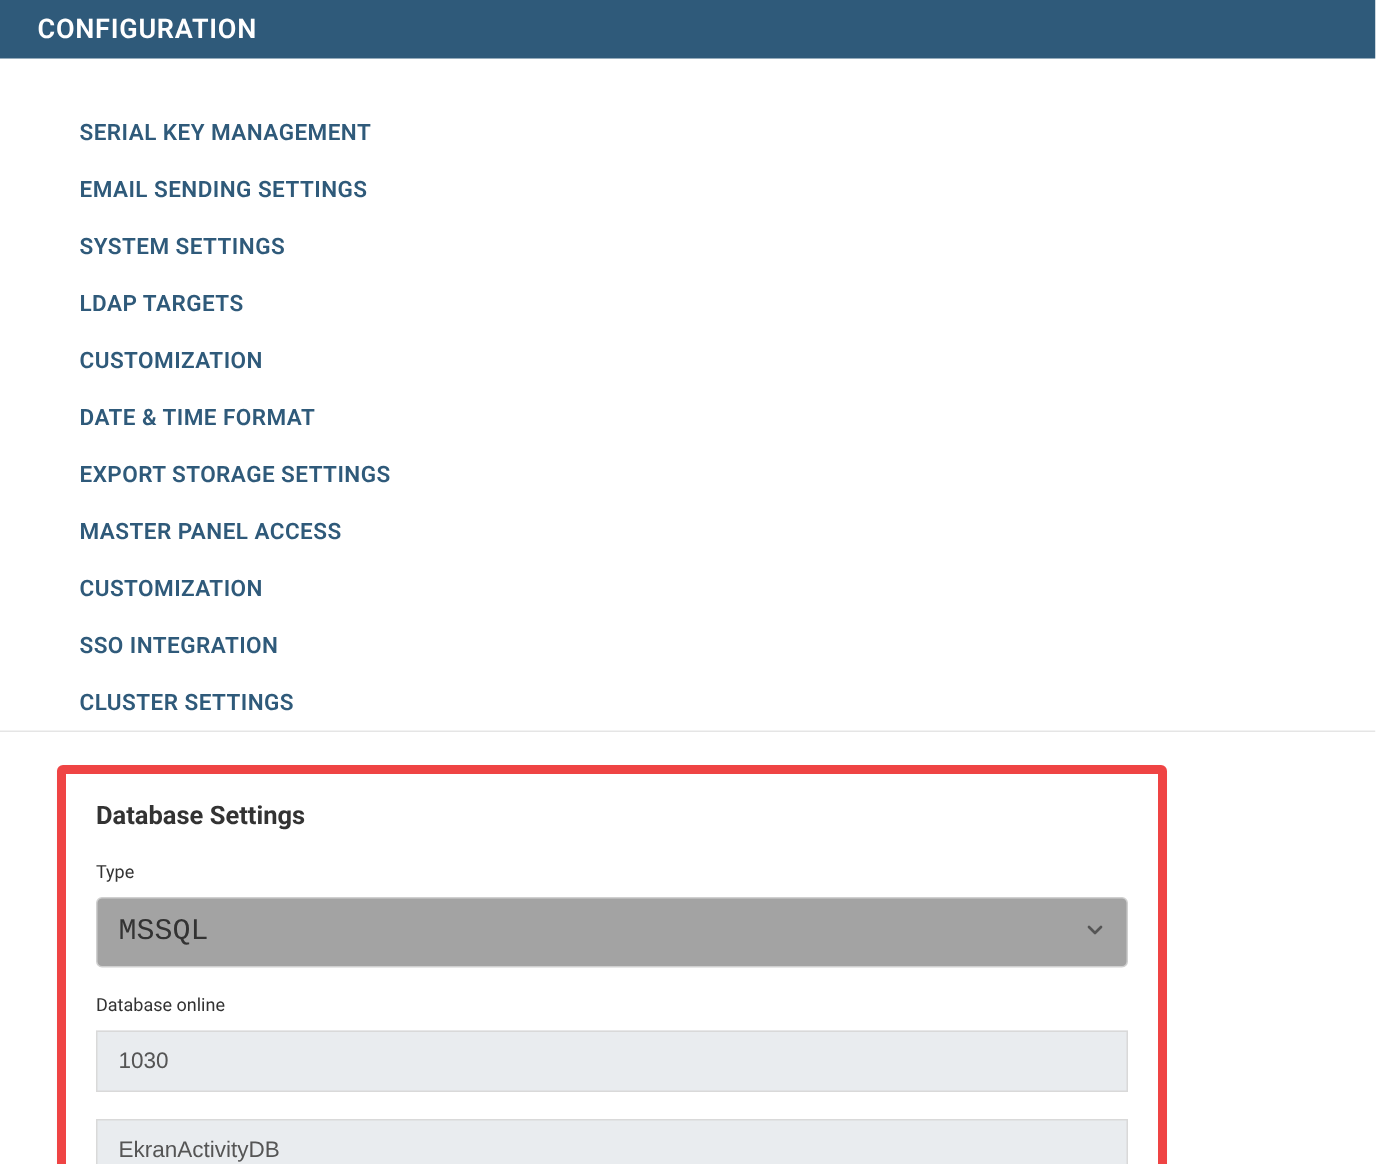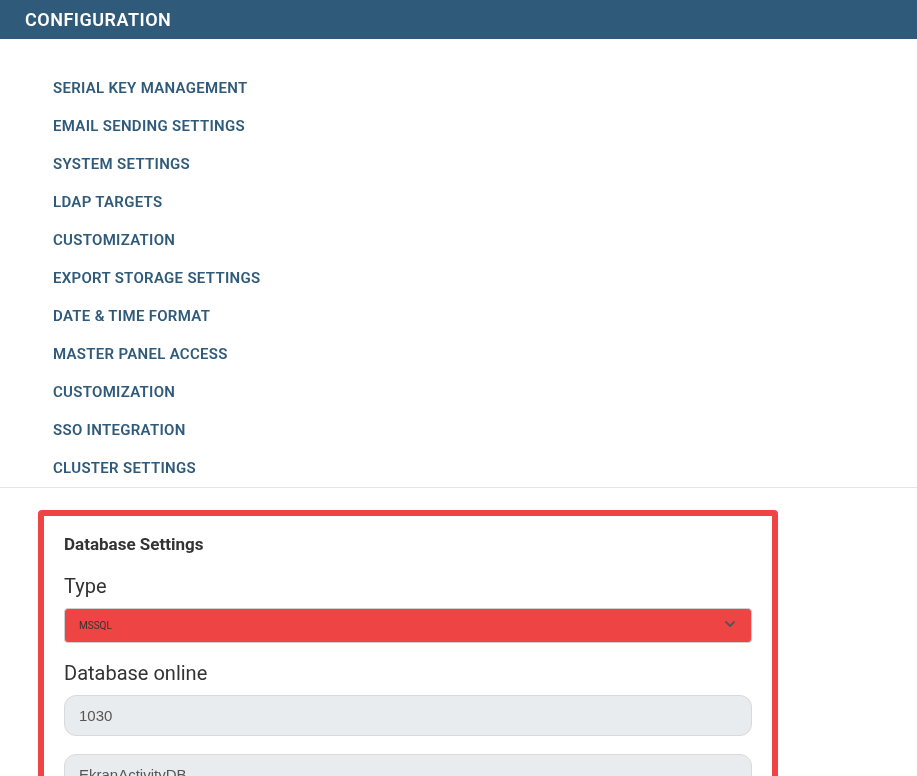--- a/index.html
+++ b/index.html
@@ -116,8 +116,8 @@
     <div class="tab-item">SYSTEM SETTINGS</div>
     <div class="tab-item">LDAP TARGETS</div>
     <div class="tab-item">CUSTOMIZATION</div>
+    <div class="tab-item">DATE &amp; TIME FORMAT</div>
     <div class="tab-item">EXPORT STORAGE SETTINGS</div>
-    <div class="tab-item">DATE &amp; TIME FORMAT</div>
     <div class="tab-item">MASTER PANEL ACCESS</div>
     <div class="tab-item">CUSTOMIZATION</div>
     <div class="tab-item">SSO INTEGRATION</div>

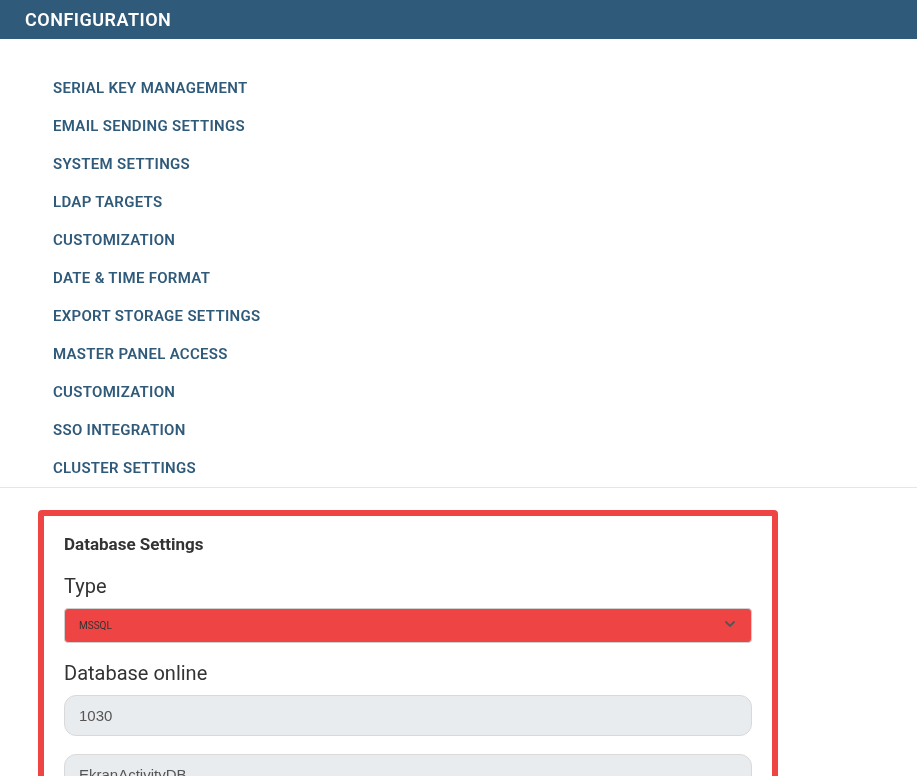--- a/index.html
+++ b/index.html
@@ -55,7 +55,7 @@
     }
     .form-label {
       display: block;
-      font-size: 20px;
+      font-size: 12px;
       color: #333;
       margin-bottom: 10px;
       font-weight: 400;

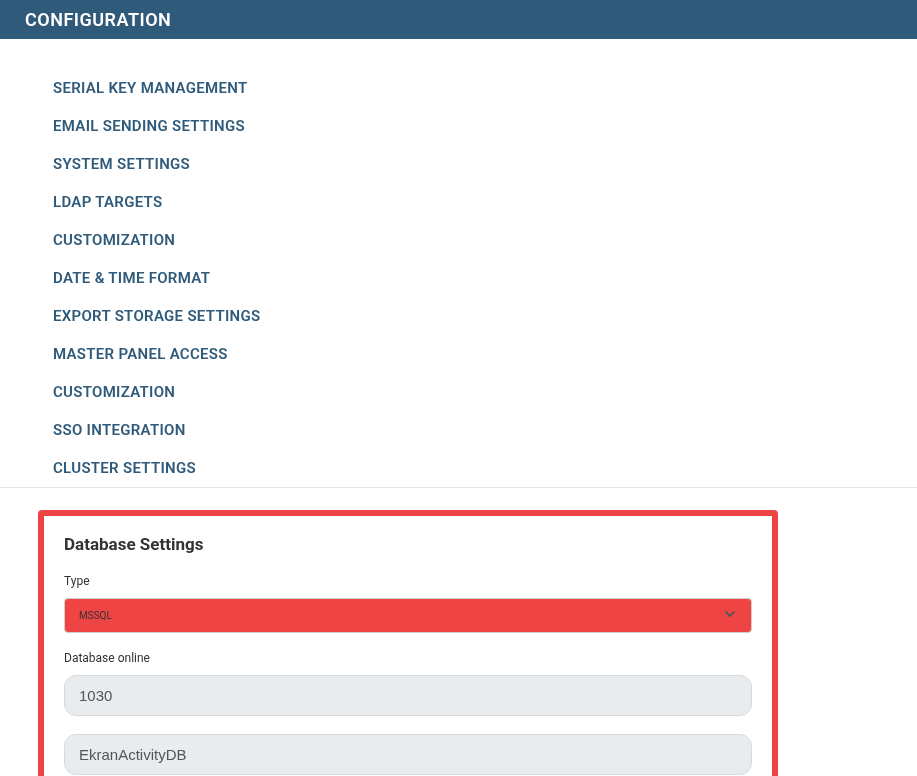--- a/index.html
+++ b/index.html
@@ -66,13 +66,14 @@
     .form-select {
       width: 100%;
       padding: 11px 14px;
-      font-size: 10px;
+      font-size: 20px;
       border: 1px solid #d0d0d0;
       border-radius: 4px;
-      background: #ef4444;
+      background: #a3a3a3;
       color: #333;
       appearance: none;
       cursor: pointer;
+      font-family: Liberation Mono, monospace;
     }
     .chevron-icon {
       position: absolute;

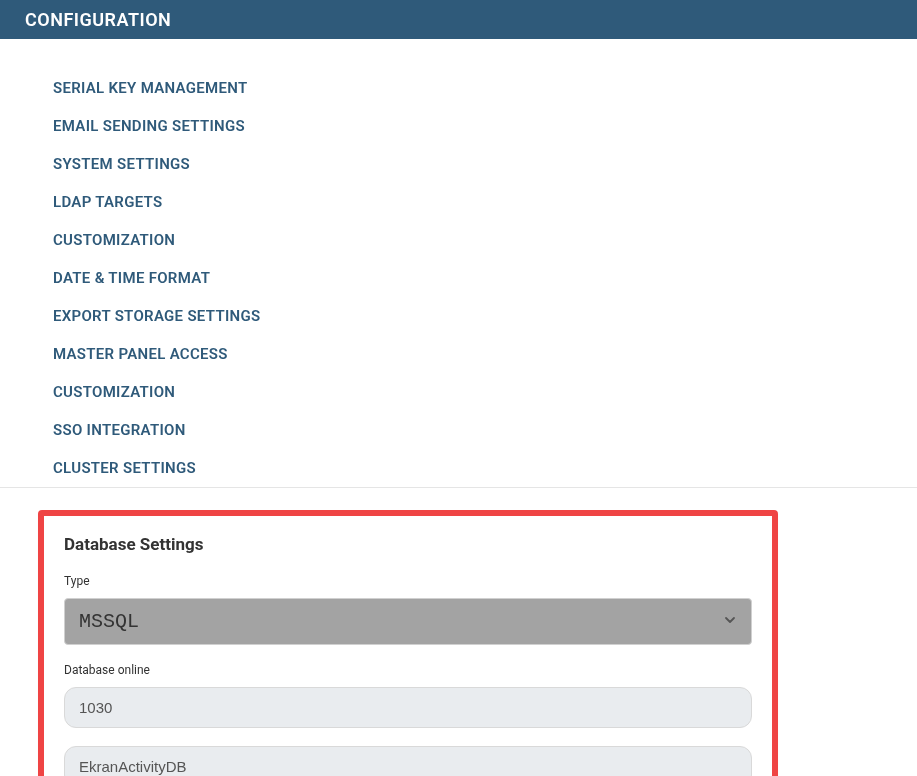--- a/index.html
+++ b/index.html
@@ -87,7 +87,7 @@
       padding: 11px 14px;
       font-size: 15px;
       border: 1px solid #d9d9d9;
-      border-radius: 12px;
+      border-radius: 0;
       background: #e9ecef;
       color: #555;
     }

